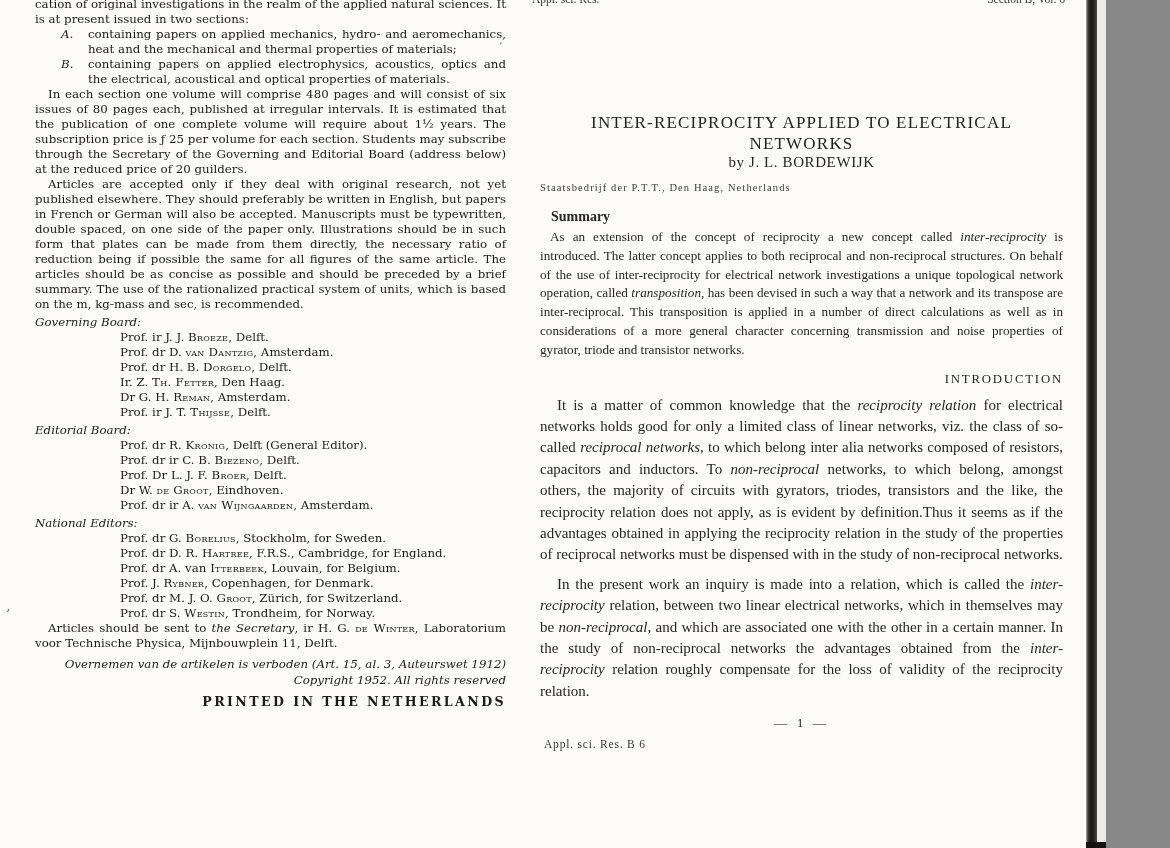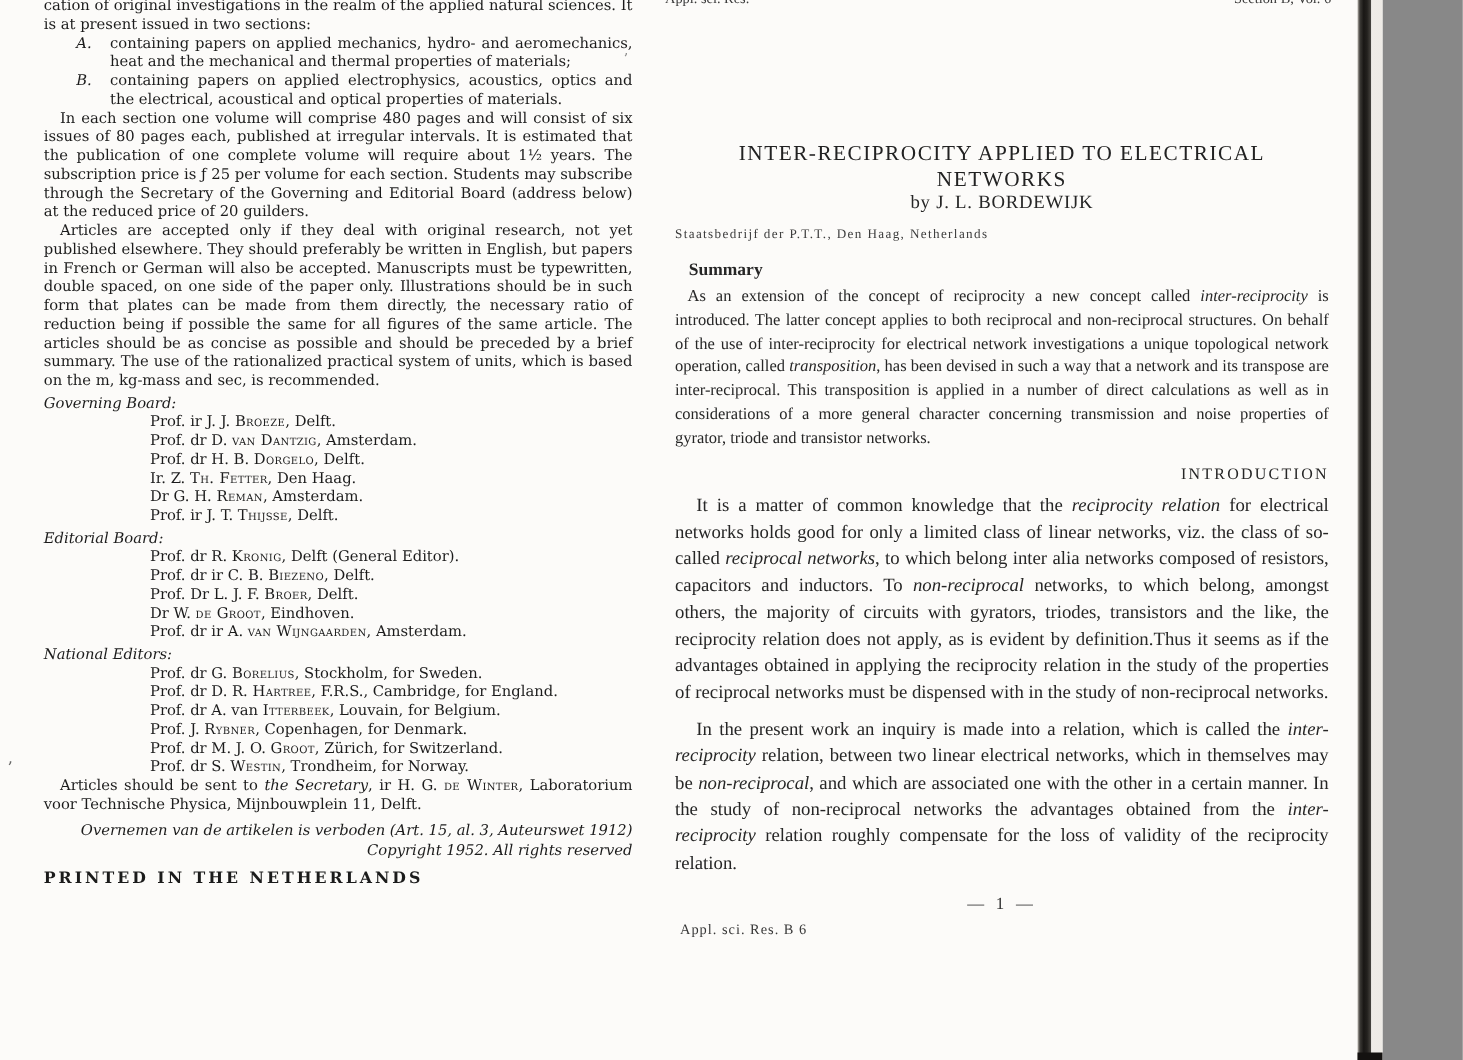--- a/index.html
+++ b/index.html
@@ -19,7 +19,7 @@
   .secretary{text-indent:13px;margin-top:4px;}
   .copyright{text-align:right;font-style:italic;font-size:11.8px;line-height:15.5px;}
   .copyright.first{margin-top:6px;}
-  .printed{text-align:left;font-weight:bold;letter-spacing:2.4px;font-size:12.6px;margin-top:6px;}
+  .printed{text-align:right;font-weight:bold;letter-spacing:2.4px;font-size:12.6px;margin-top:6px;}
   
   .page.right{position:absolute;left:540px;top:0;width:523px;color:#262626;
               font-family:"Liberation Serif",serif;}

